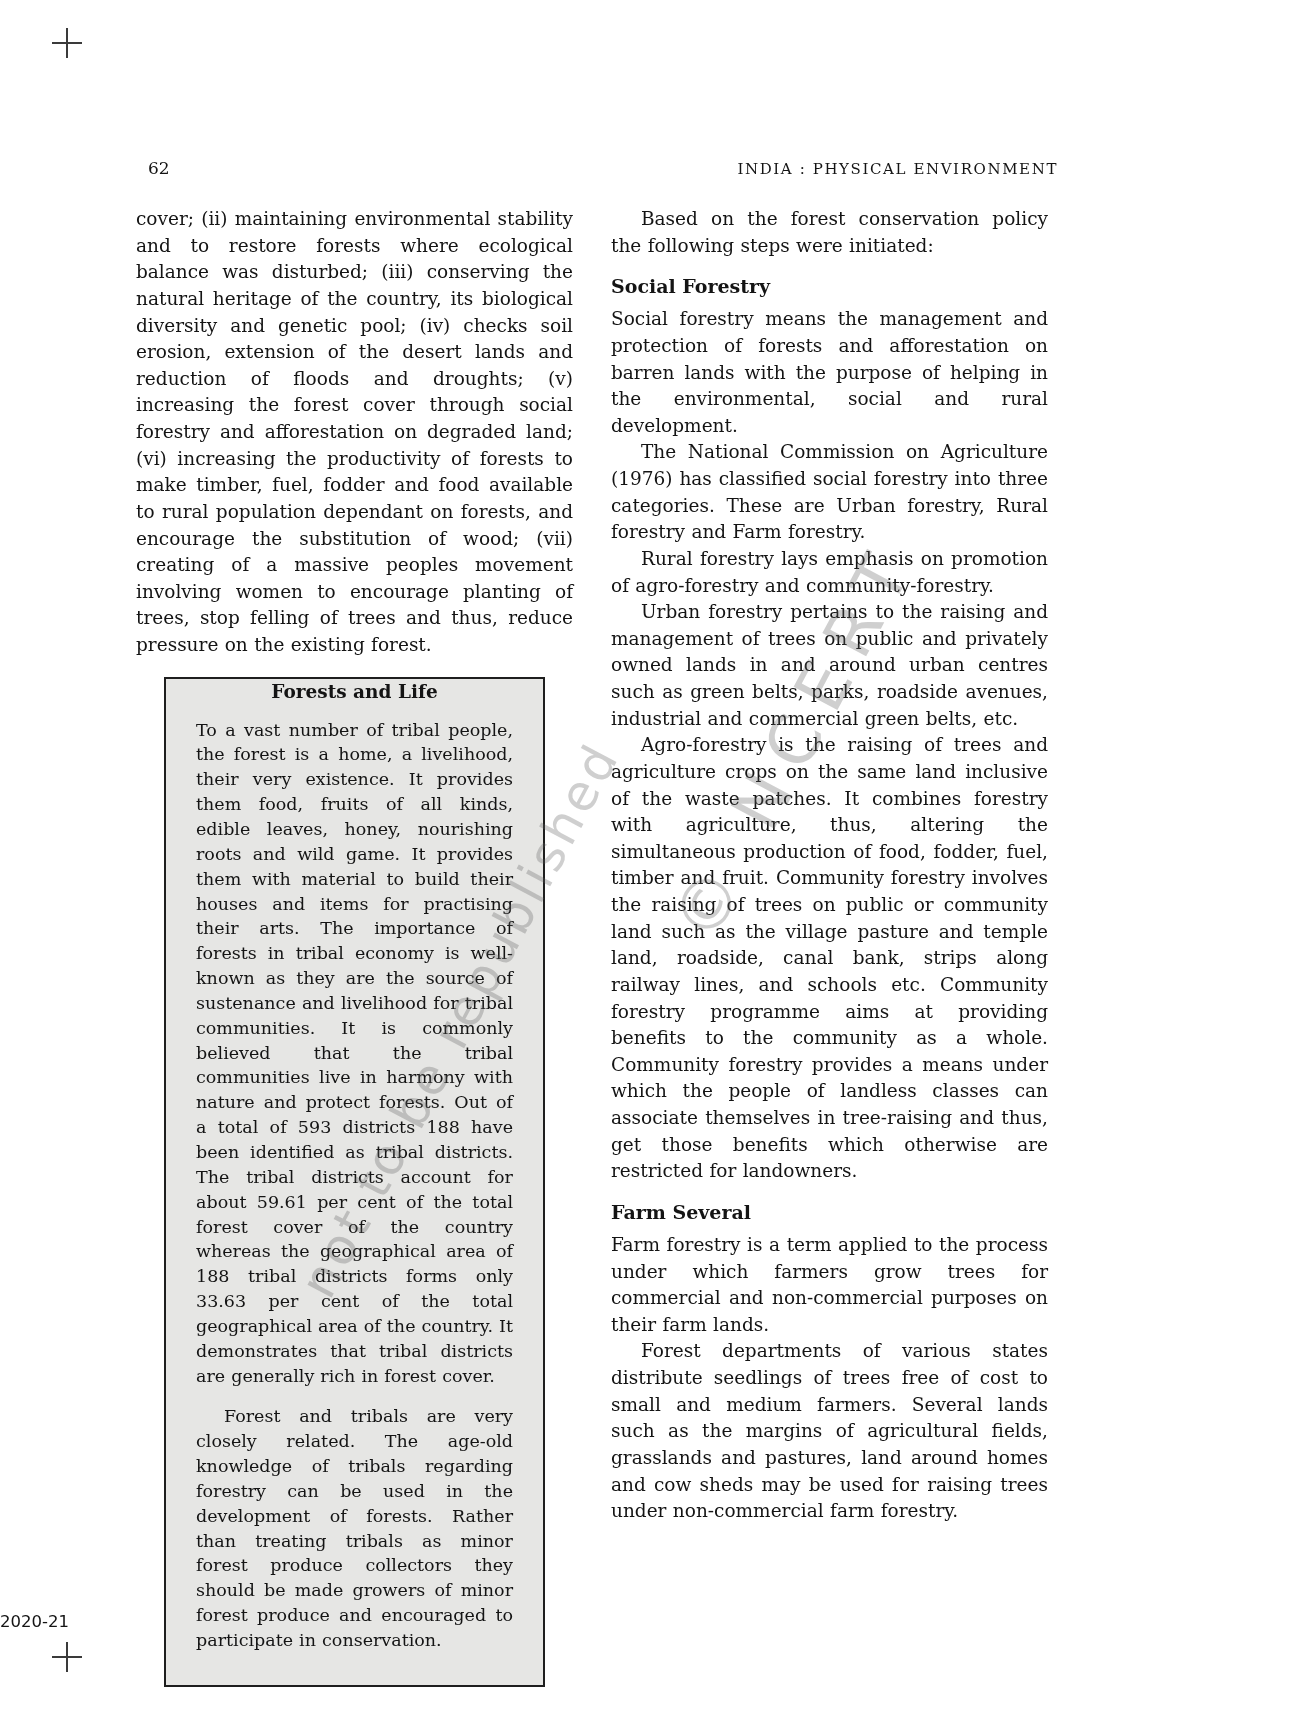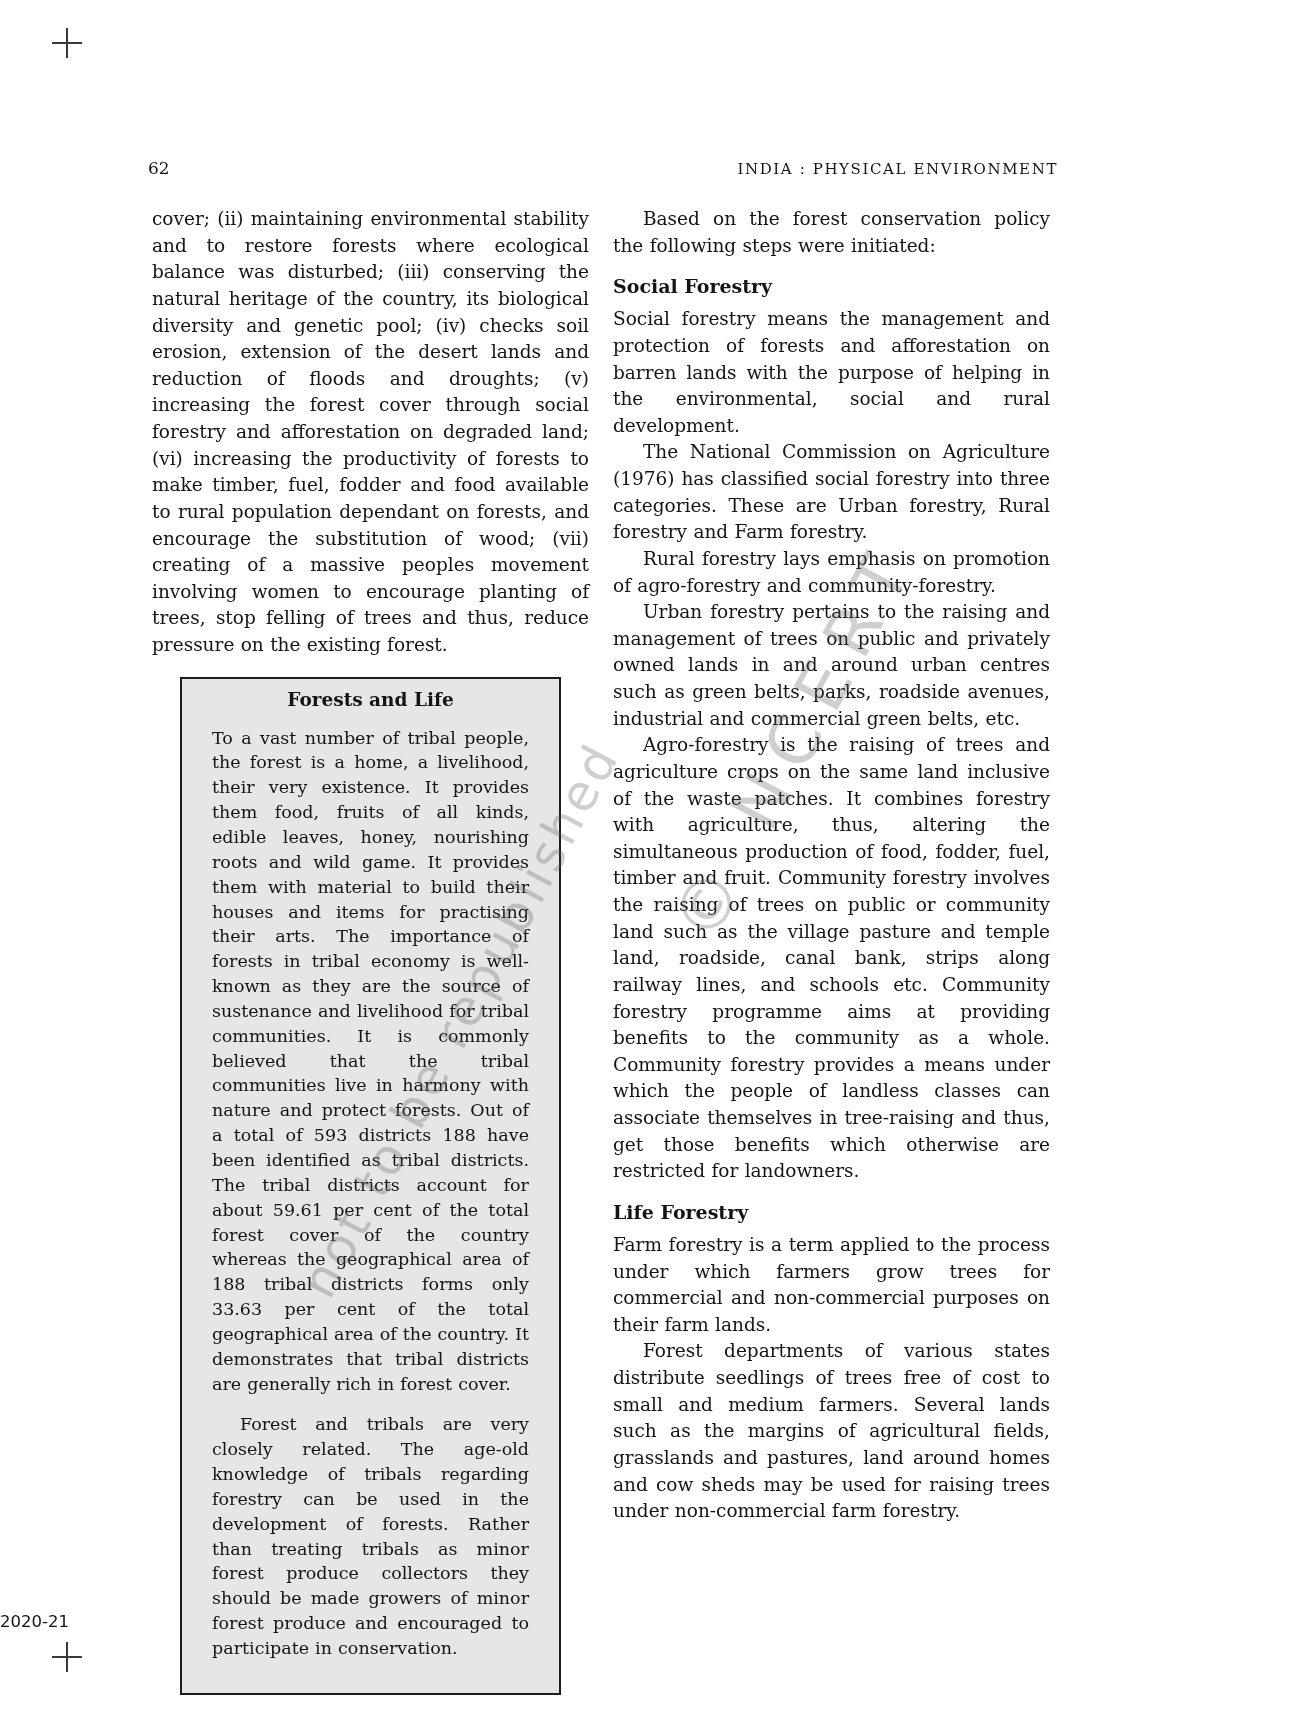--- a/index.html
+++ b/index.html
@@ -27,8 +27,8 @@
 
   
   .columns {
-    position:absolute; top:206px; left:152px; width:912px;
-    display:flex; gap:24px; z-index:1;
+    position:absolute; top:206px; left:136px; width:912px;
+    display:flex; gap:38px; z-index:1;
   }
   .col { width:437px; }
   .col p {

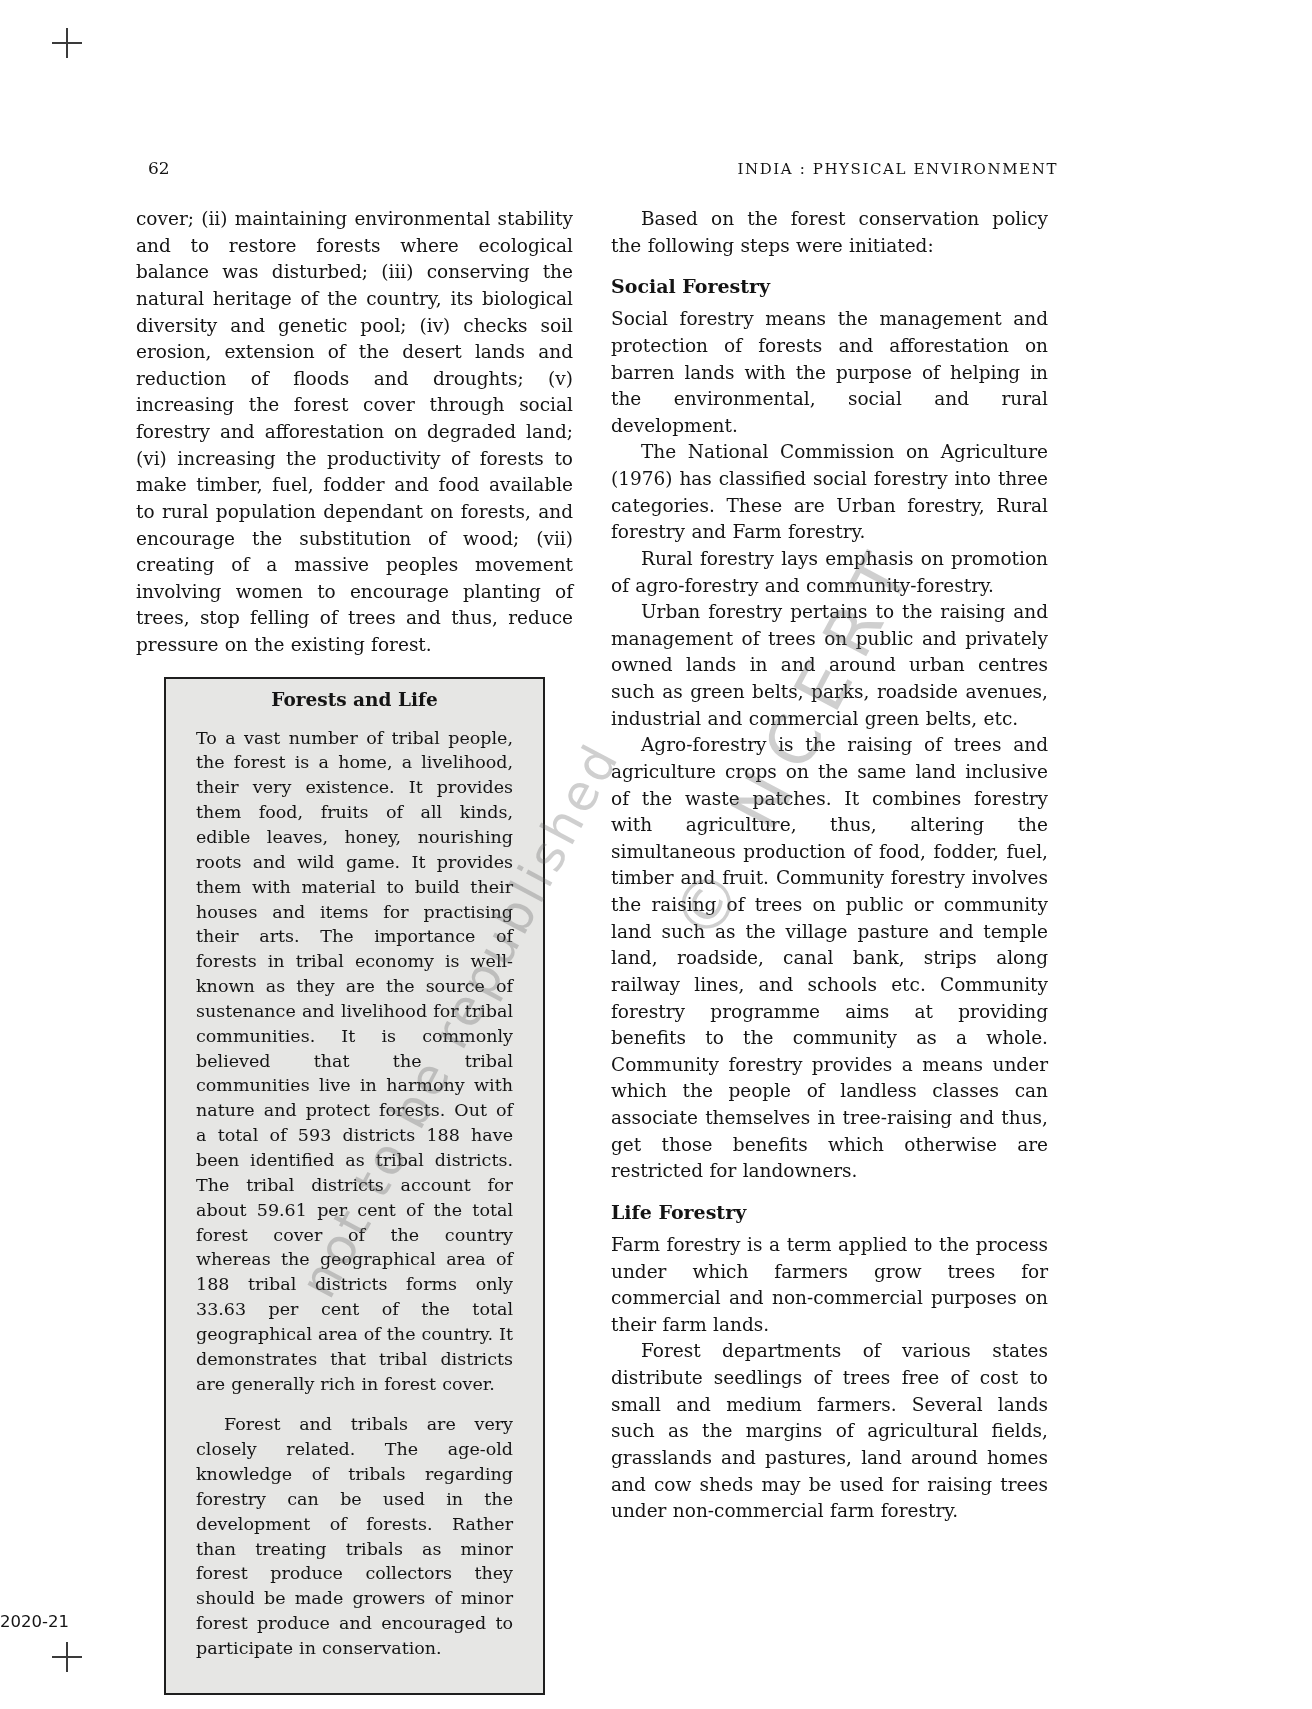--- a/index.html
+++ b/index.html
@@ -49,7 +49,7 @@
     width:381px; box-sizing:border-box;
     background:#e6e6e4;
     border:2px solid #1e1e1e;
-    padding:8px 14px 16px 14px;
+    padding:0 14px 16px 14px;
   }
   .box-title {
     text-align:center; font-weight:bold;

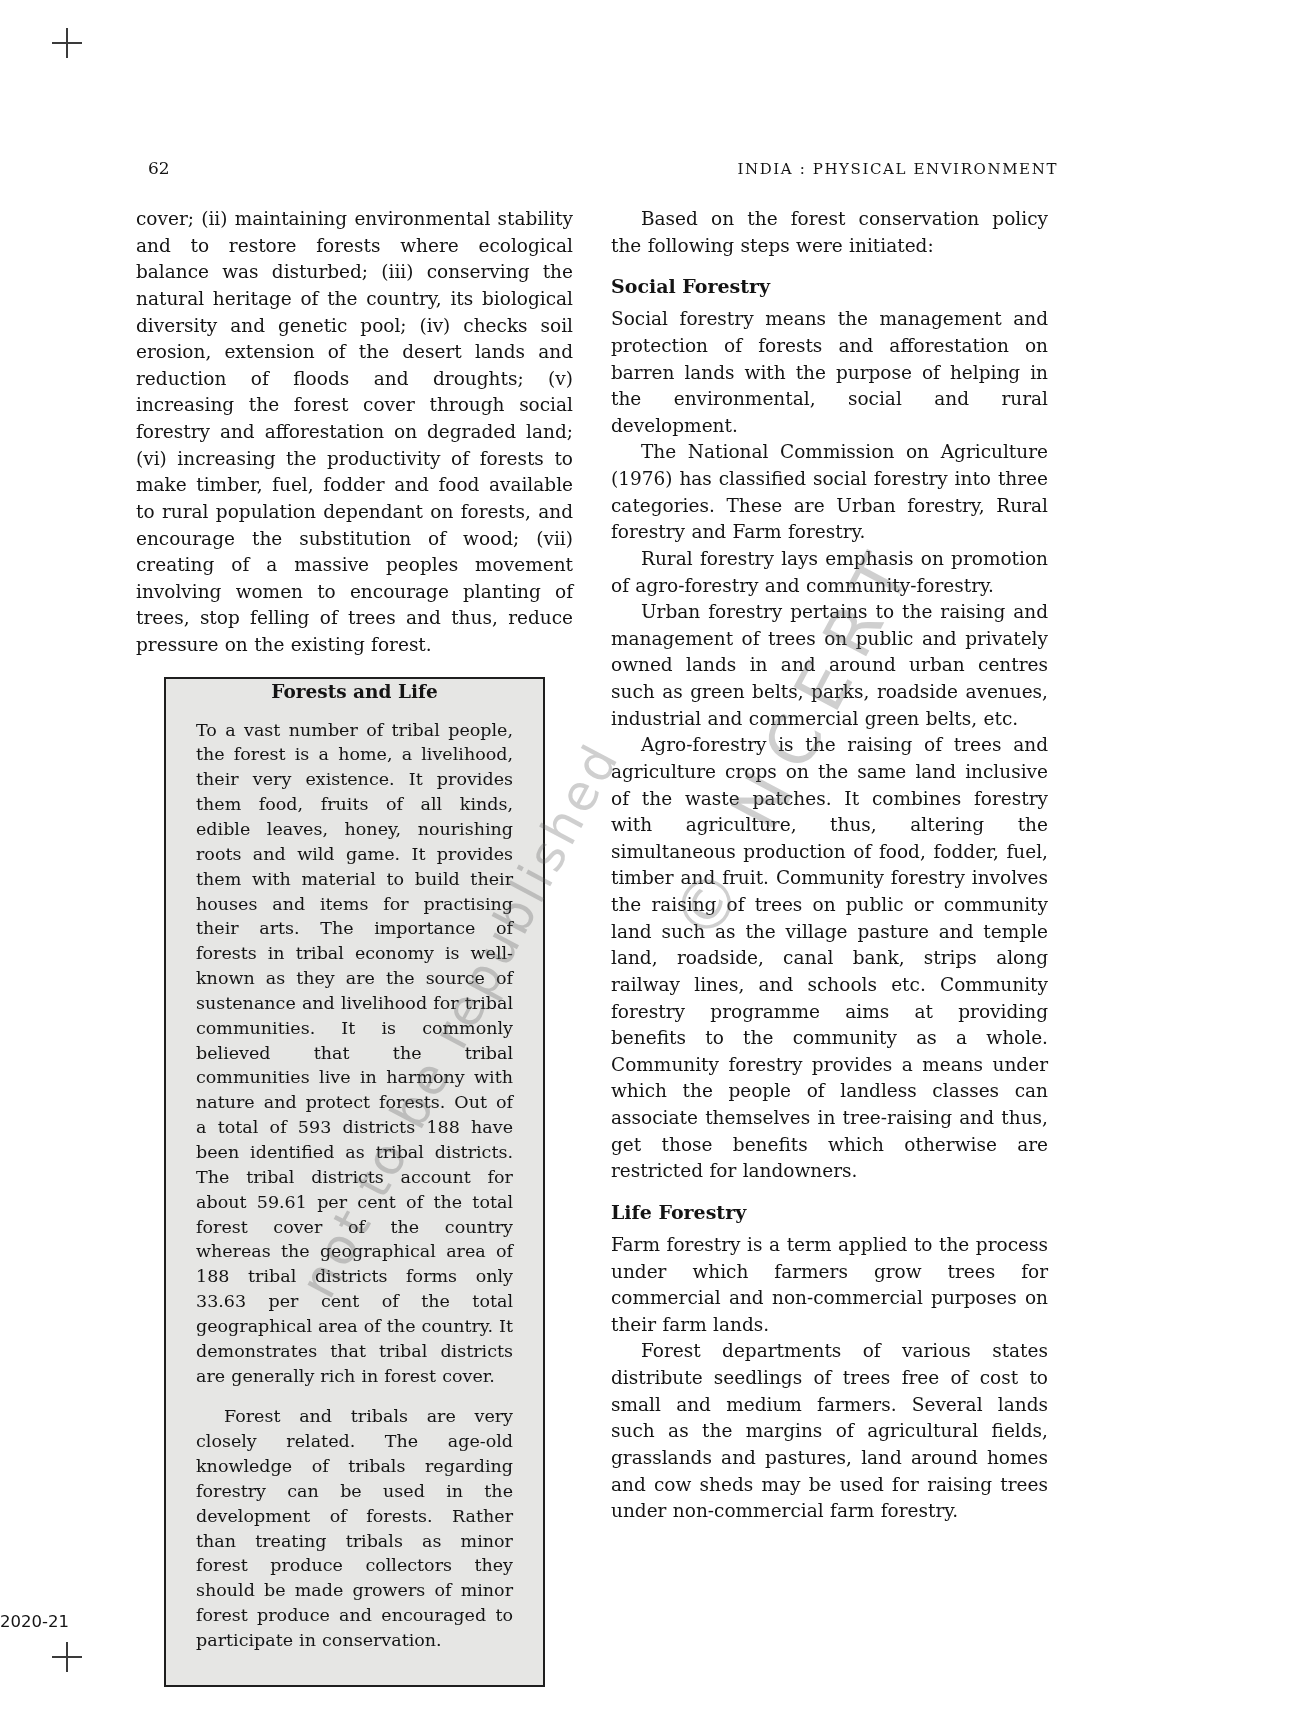--- a/index.html
+++ b/index.html
@@ -129,7 +129,7 @@
       <p class="indent">Urban forestry pertains to the raising and management of trees on public and privately owned lands in and around urban centres such as green belts, parks, roadside avenues, industrial and commercial green belts, etc.</p>
       <p class="indent">Agro-forestry is the raising of trees and agriculture crops on the same land inclusive of the waste patches. It combines forestry with agriculture, thus, altering the simultaneous production of food, fodder, fuel, timber and fruit. Community forestry involves the raising of trees on public or community land such as the village pasture and temple land, roadside, canal bank, strips along railway lines, and schools etc. Community forestry programme aims at providing benefits to the community as a whole. Community forestry provides a means under which the people of landless classes can associate themselves in tree-raising and thus, get those benefits which otherwise are restricted for landowners.</p>
 
-      <h3>Life Forestry</h3>
+      <h3>Farm Several</h3>
       <p>Farm forestry is a term applied to the process under which farmers grow trees for commercial and non-commercial purposes on their farm lands.</p>
       <p class="indent">Forest departments of various states distribute seedlings of trees free of cost to small and medium farmers. Several lands such as the margins of agricultural fields, grasslands and pastures, land around homes and cow sheds may be used for raising trees under non-commercial farm forestry.</p>
     </div>

